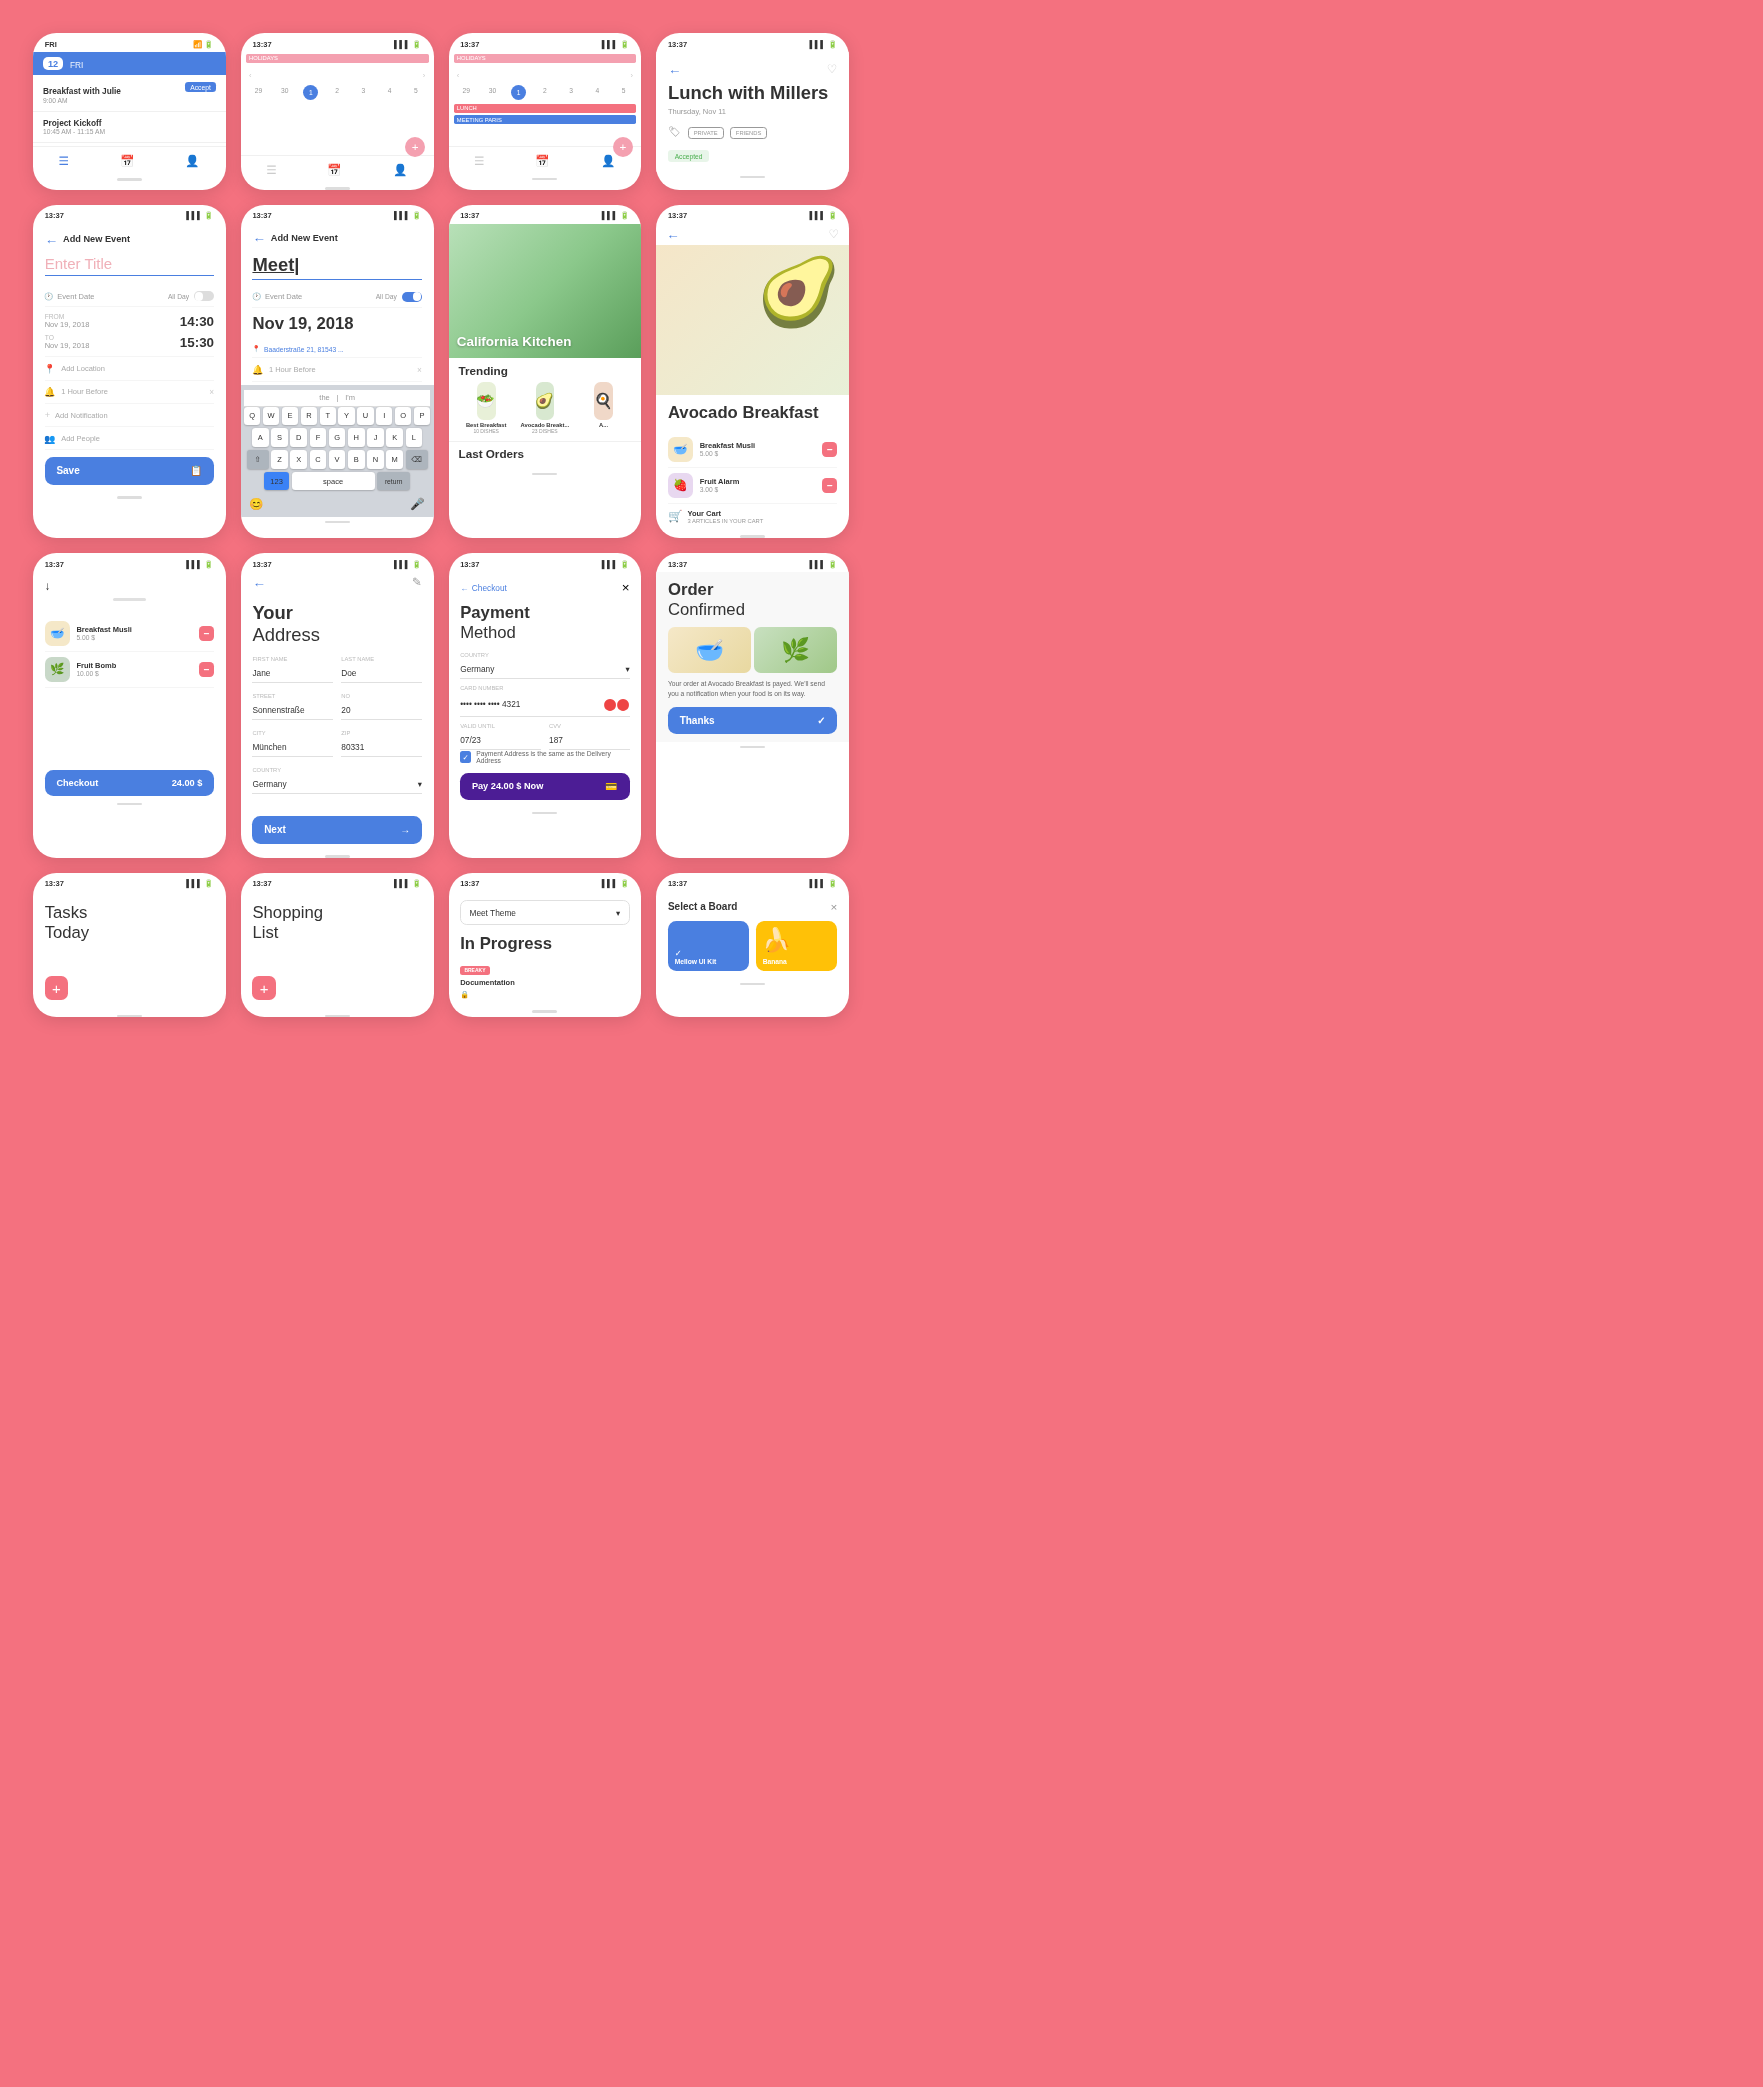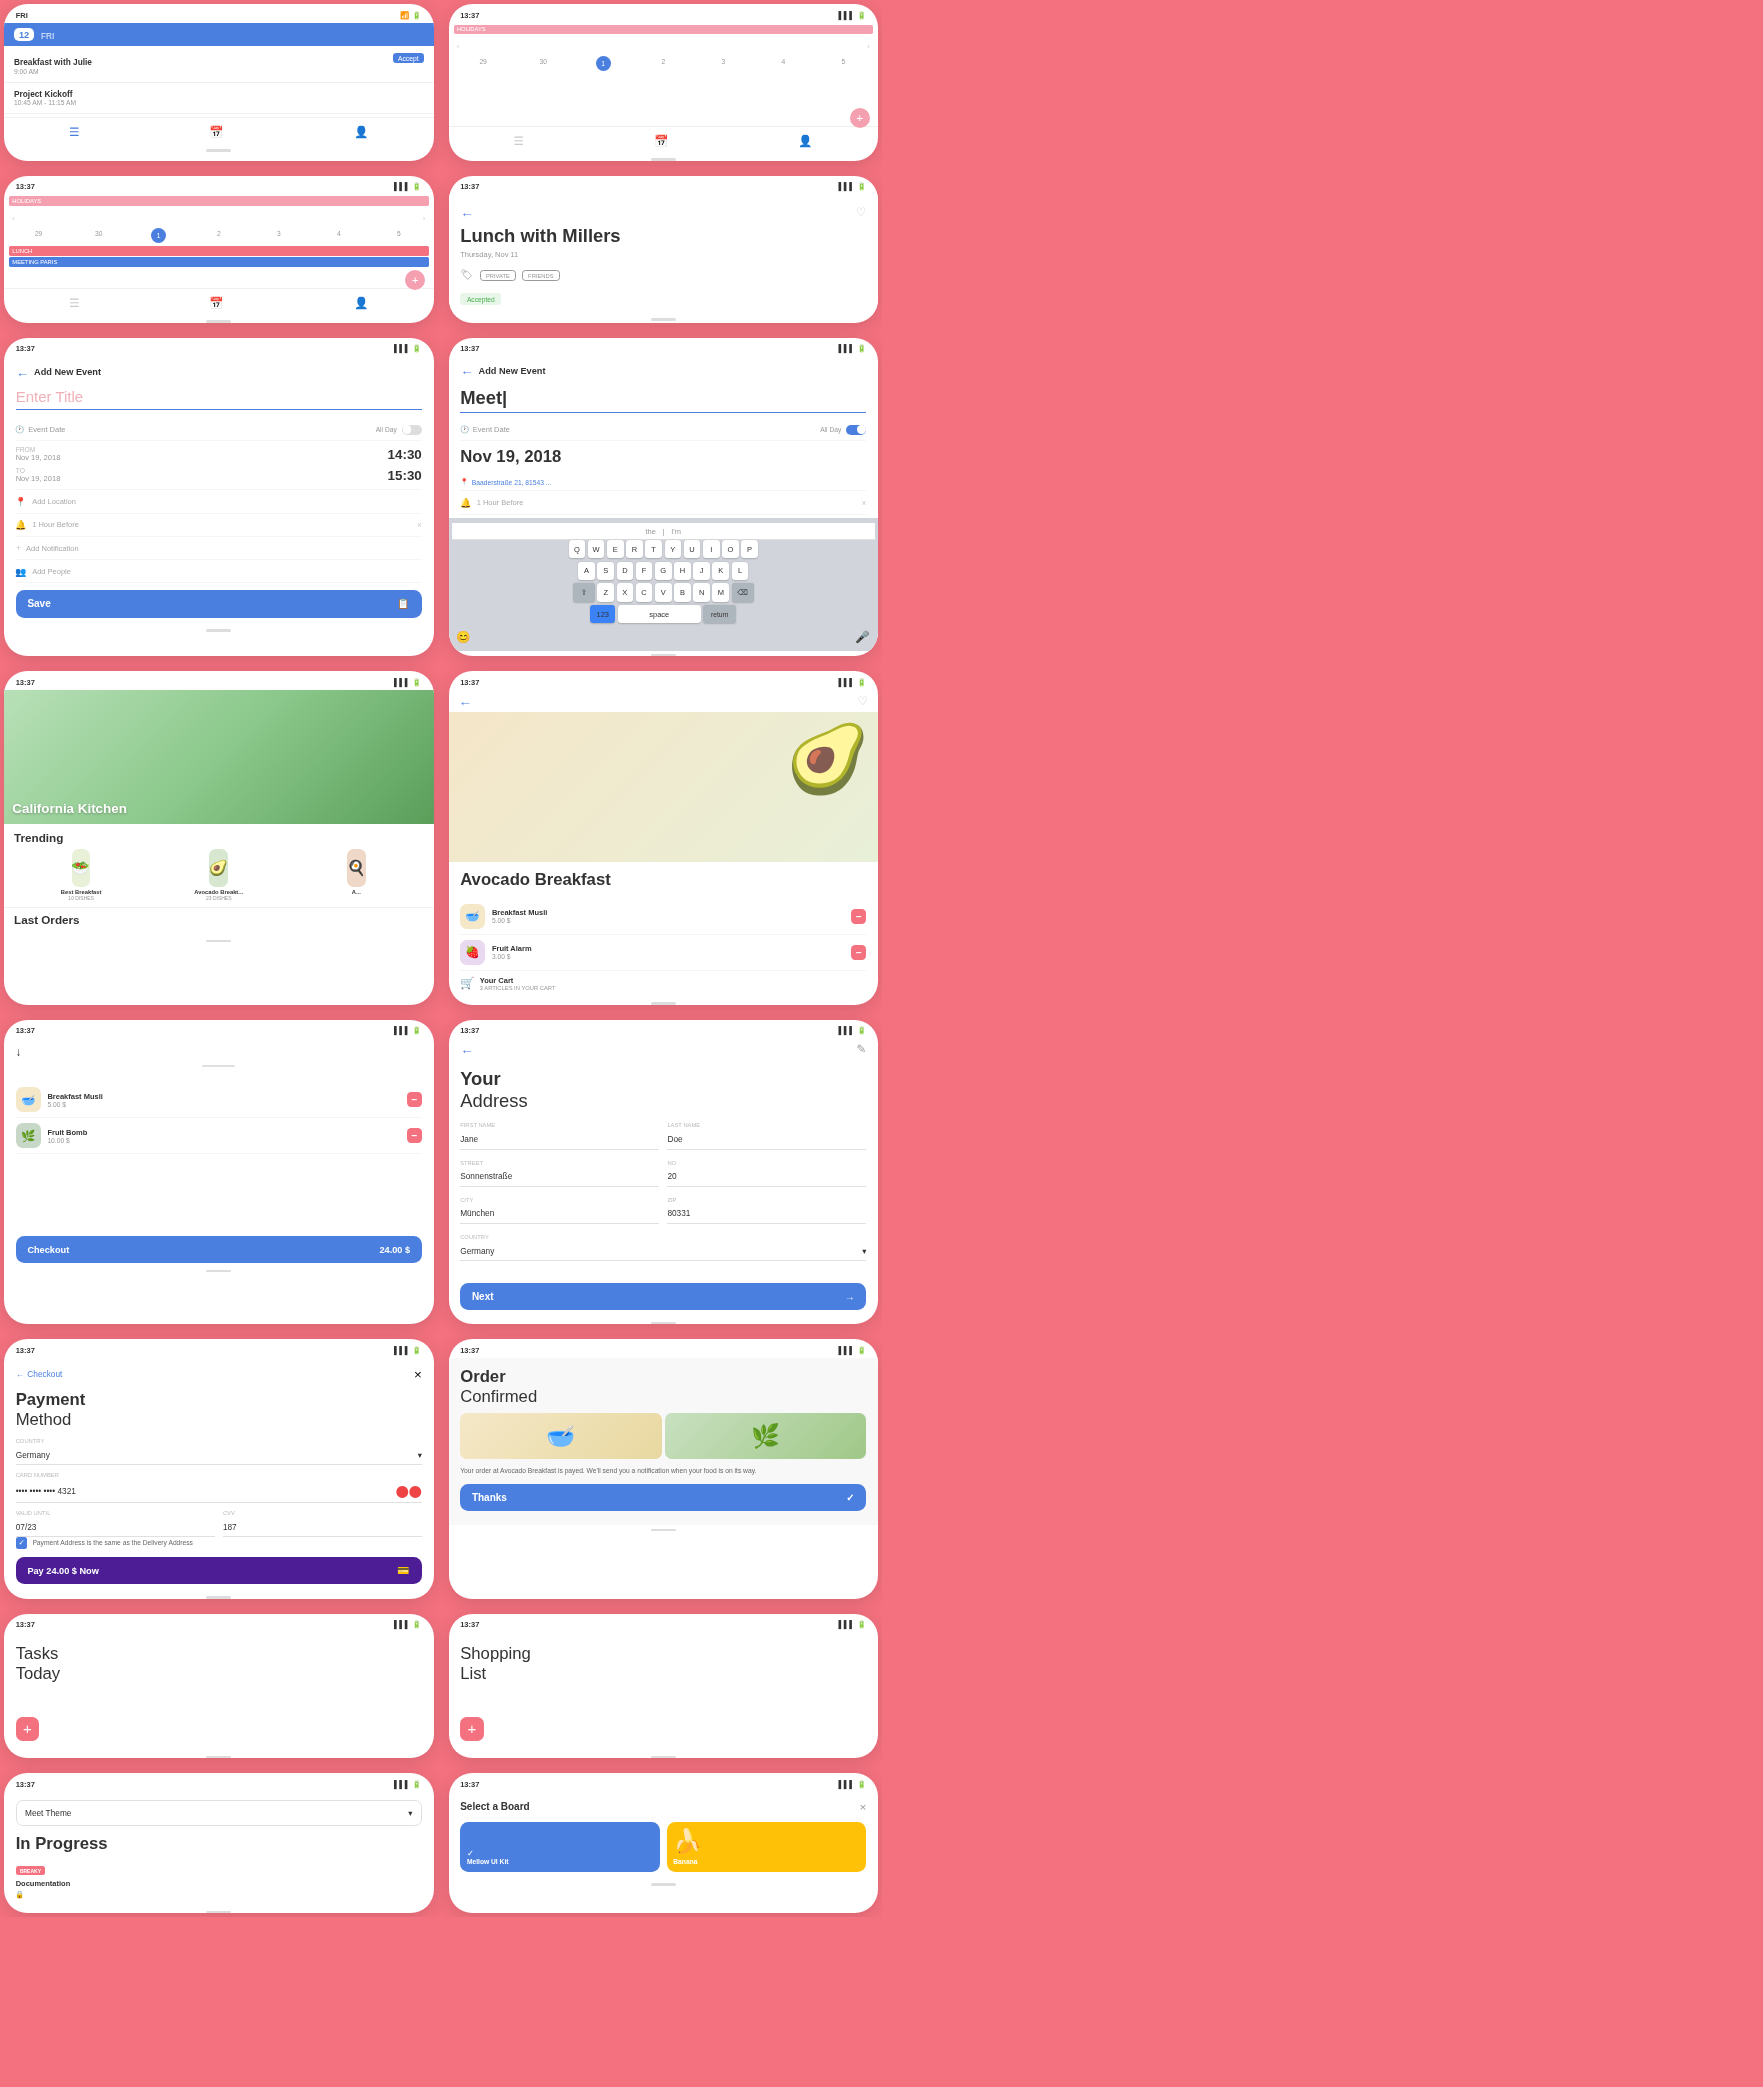--- a/index.html
+++ b/index.html
@@ -12,9 +12,9 @@
     }
     .grid {
       display: grid;
-      grid-template-columns: repeat(2, 1fr);
+      grid-template-columns: repeat(4, 1fr);
       gap: 15px;
-      padding: 4px;
+      padding: 33px;
     }
     .phone-card {
       background: #fff;

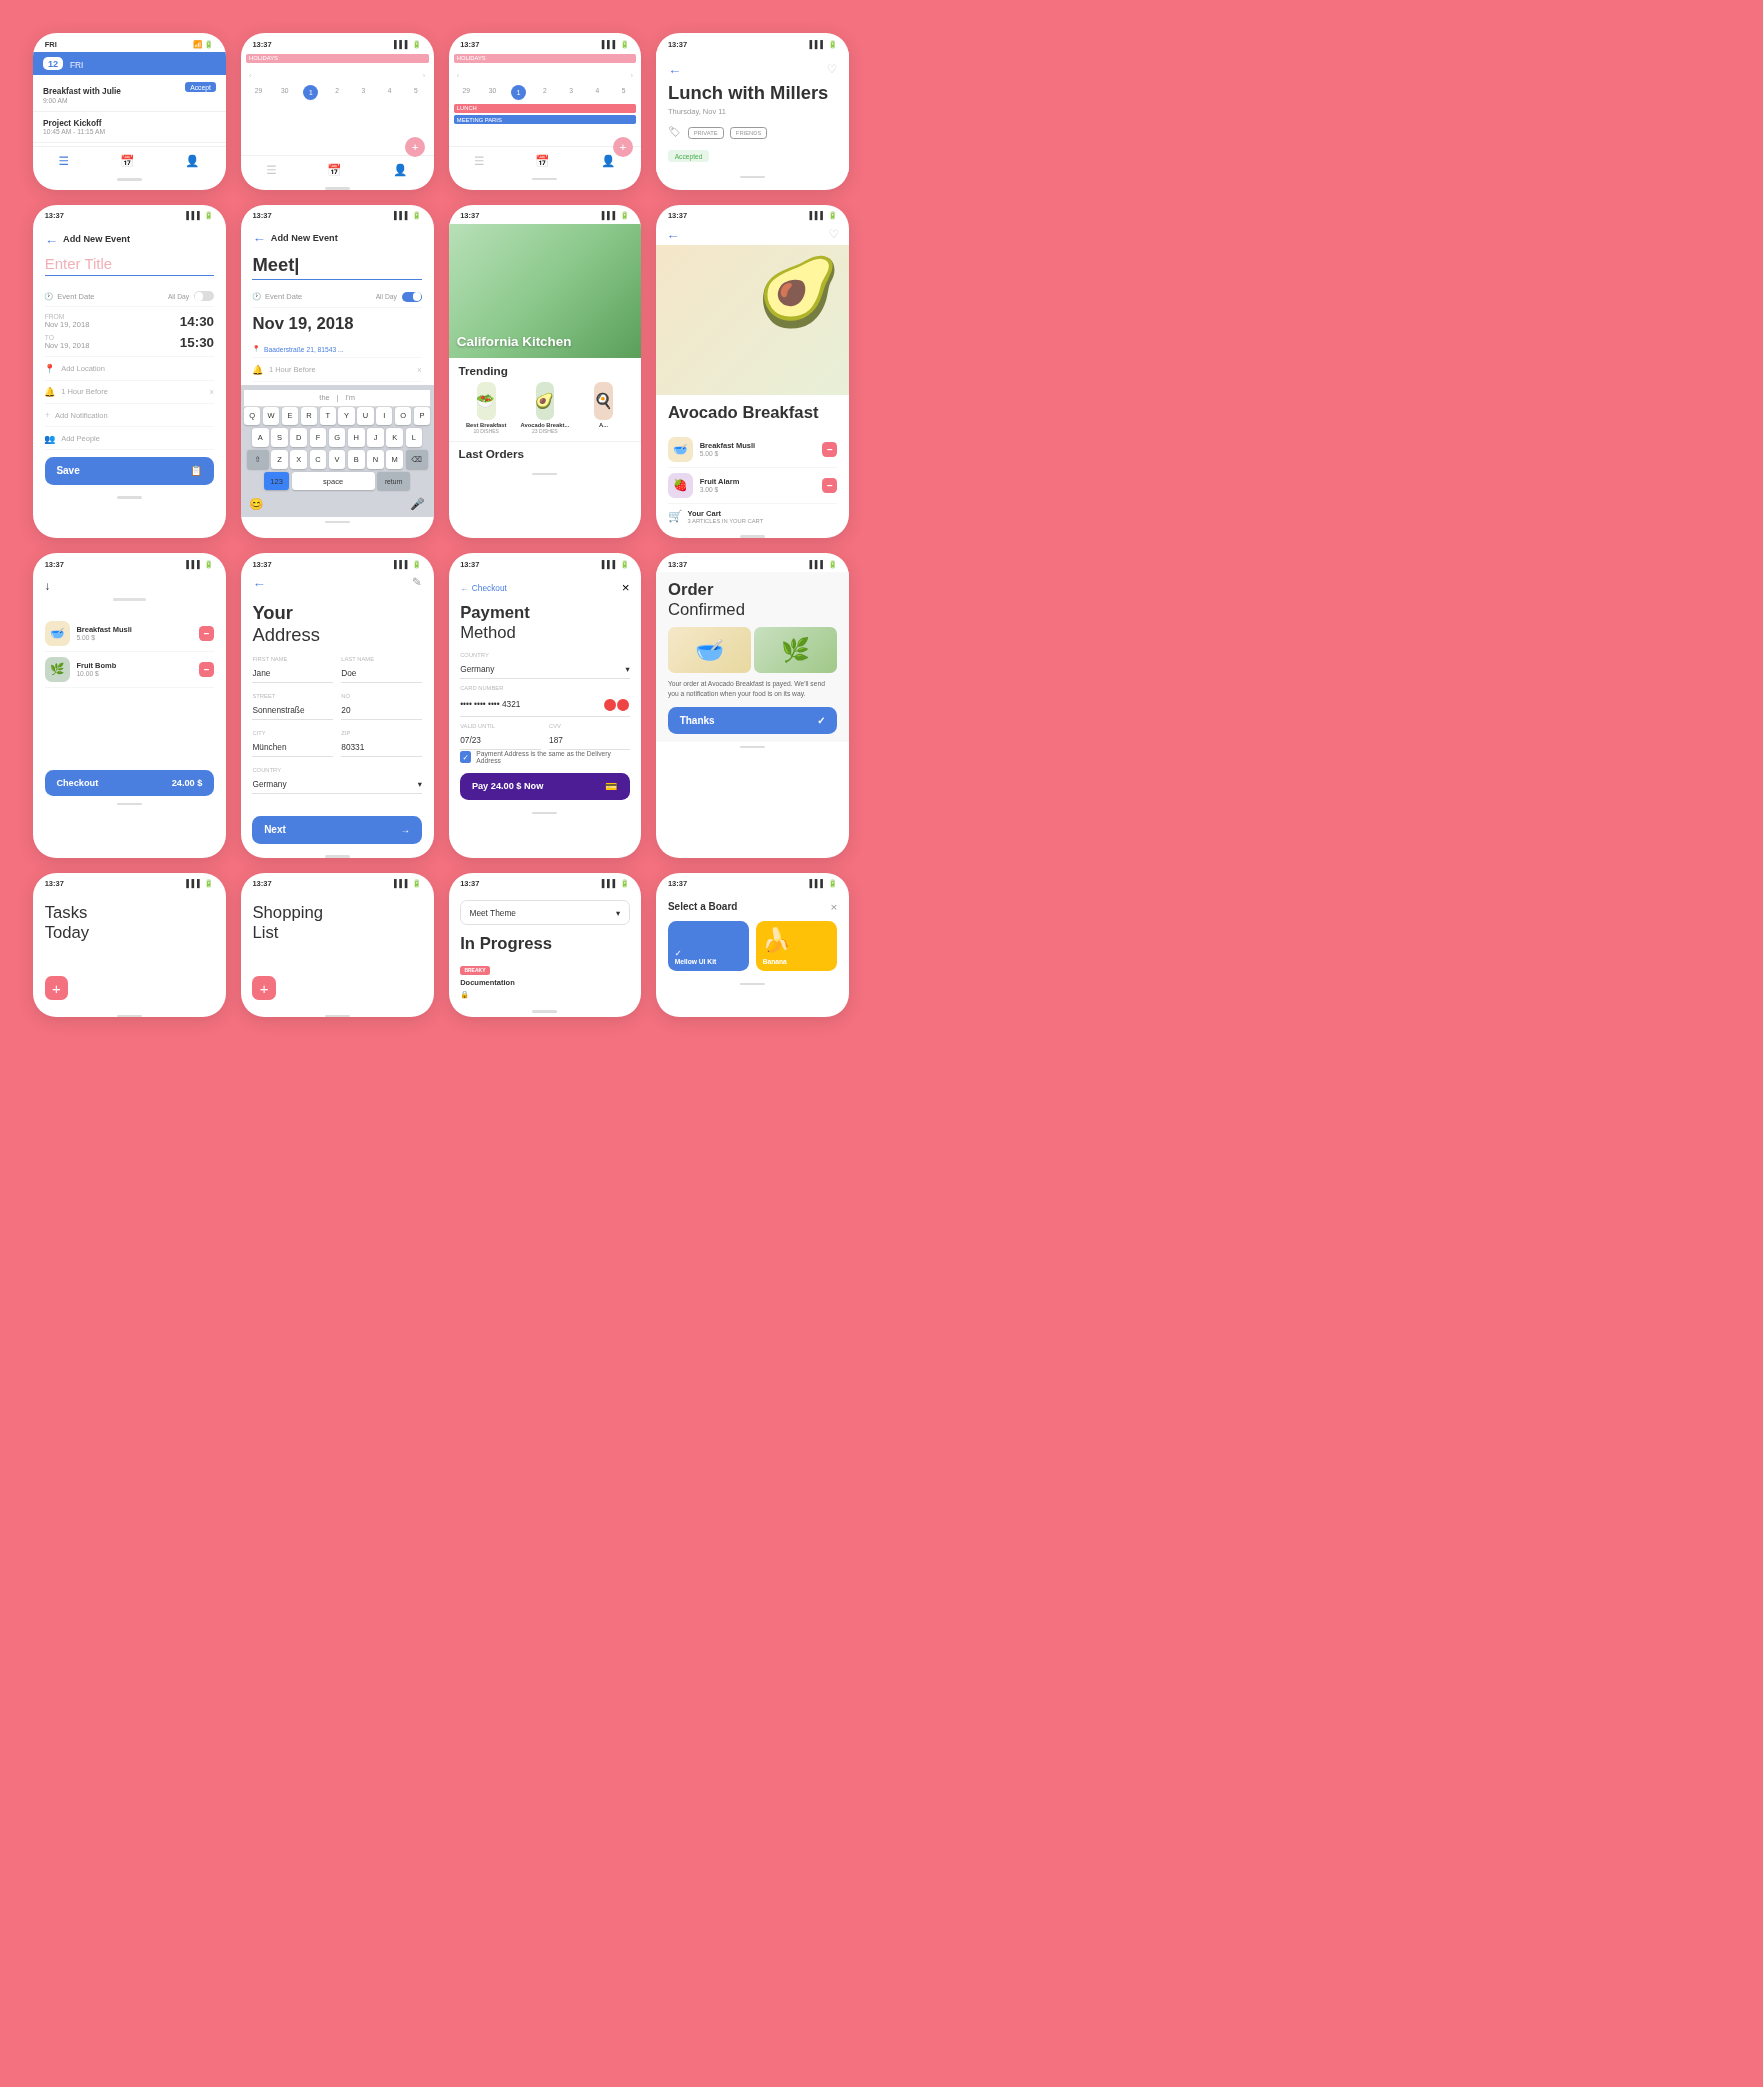--- a/index.html
+++ b/index.html
@@ -222,6 +222,7 @@
       border-bottom: 1.7px solid #4a7fe0;
       padding-bottom: 3.3px;
       margin-bottom: 6.7px;
+      text-decoration: underline;
     }
     .meet-date-big {
       font-size: 16.7px;

